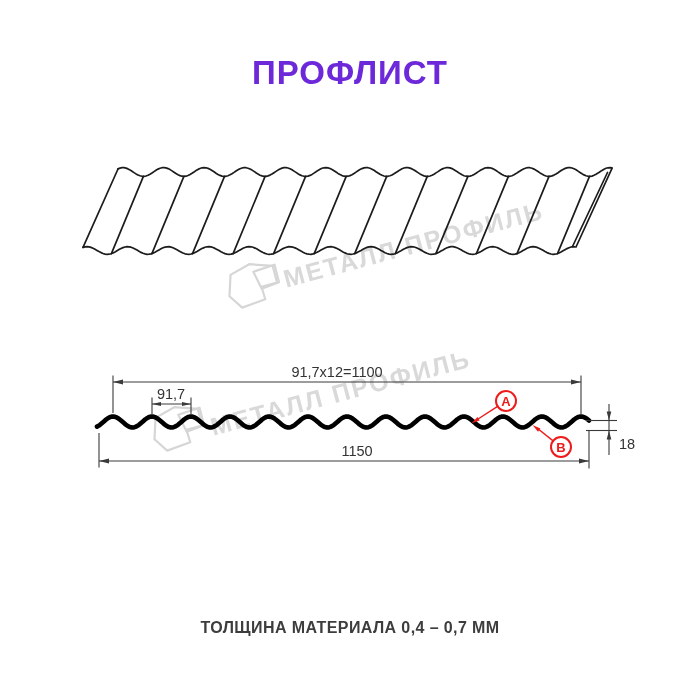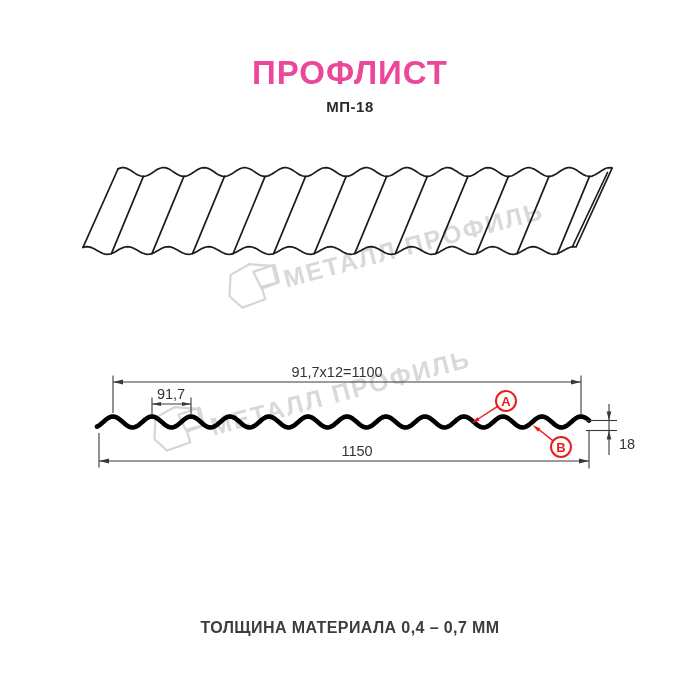--- a/index.html
+++ b/index.html
@@ -6,7 +6,7 @@
   .page{position:relative;width:700px;height:700px;background:#ffffff;overflow:hidden;
         font-family:"Liberation Sans",sans-serif;}
   .title{position:absolute;left:0;top:56px;width:700px;text-align:center;
-         font-size:33px;font-weight:800;letter-spacing:1px;color:#ec4899;line-height:1;}
+         font-size:33px;font-weight:800;letter-spacing:1px;color:#6d28d9;line-height:1;}
   .subtitle{position:absolute;left:0;top:99px;width:700px;text-align:center;
             font-size:15px;font-weight:700;letter-spacing:0.5px;color:#2b2b2b;line-height:1;}
   .caption{position:absolute;left:0;top:618px;width:700px;text-align:center;

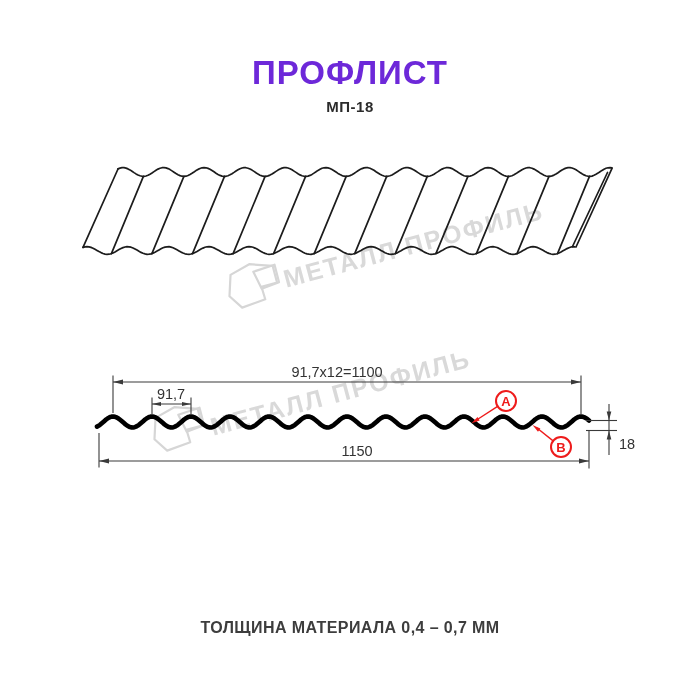--- a/index.html
+++ b/index.html
@@ -110,7 +110,6 @@
   </svg>
 
   <div class="title">ПРОФЛИСТ</div>
-  <div class="subtitle">МП-18</div>
   <div class="caption">ТОЛЩИНА МАТЕРИАЛА 0,4 – 0,7 ММ</div>
 </div>
 

